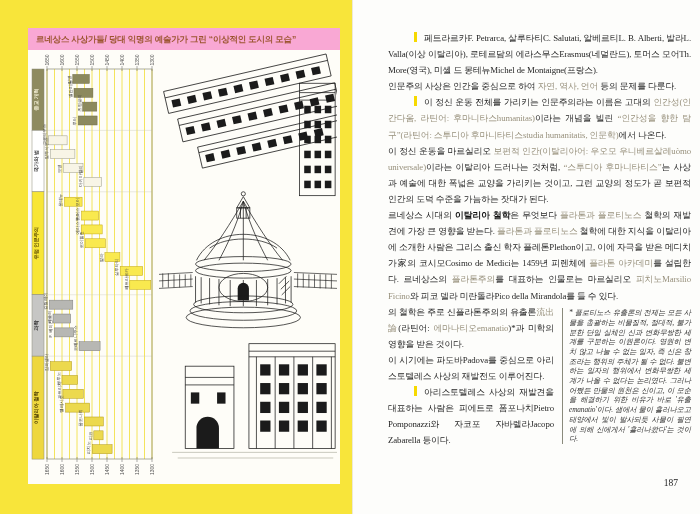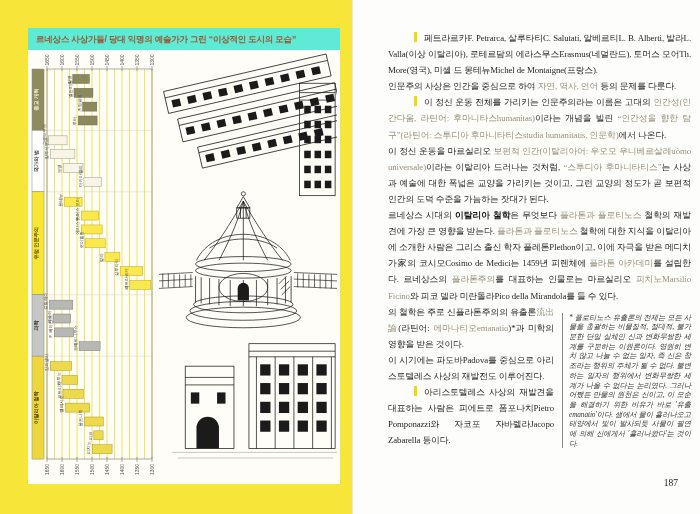--- a/index.html
+++ b/index.html
@@ -7,7 +7,7 @@
        font-family:"Liberation Serif","DejaVu Serif",serif;}
   .left-page{position:absolute;left:0;top:0;width:353px;height:514px;background:#f8e53a;}
   .figure-panel{position:absolute;left:28px;top:28px;width:312px;height:456px;background:#fefdf8;}
-  .figure-title{position:absolute;left:0;top:0;width:100%;height:22px;background:#5eead4;
+  .figure-title{position:absolute;left:0;top:0;width:100%;height:22px;background:#f9a8d4;
        color:#9c5530;font-family:"Liberation Sans","DejaVu Sans",sans-serif;font-weight:bold;
        font-size:8.5px;line-height:22px;padding-left:8px;box-sizing:border-box;letter-spacing:-0.2px;
        white-space:nowrap;overflow:hidden;}

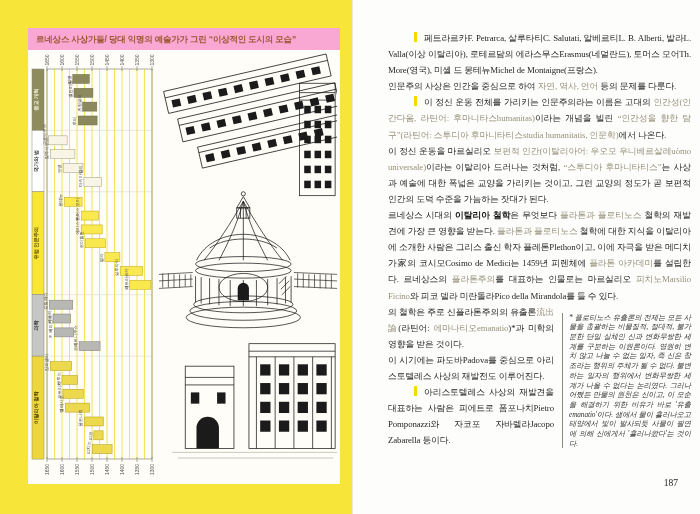--- a/index.html
+++ b/index.html
@@ -25,7 +25,7 @@
   .seg-n{}
   .seg-a{color:#98917d;}
   .seg-b{font-weight:bold;color:#111;}
-  .split-row{display:flex;align-items:flex-end;}
+  .split-row{display:flex;align-items:center;}
   .main-narrow{width:166px;flex:none;}
   .sidenote{flex:1;margin-left:8px;border-left:1px solid #8a8a7c;padding-left:6px;
        font-size:7.3px;line-height:9.7px;text-align:justify;color:#333;letter-spacing:-0.1px;font-style:italic;}

